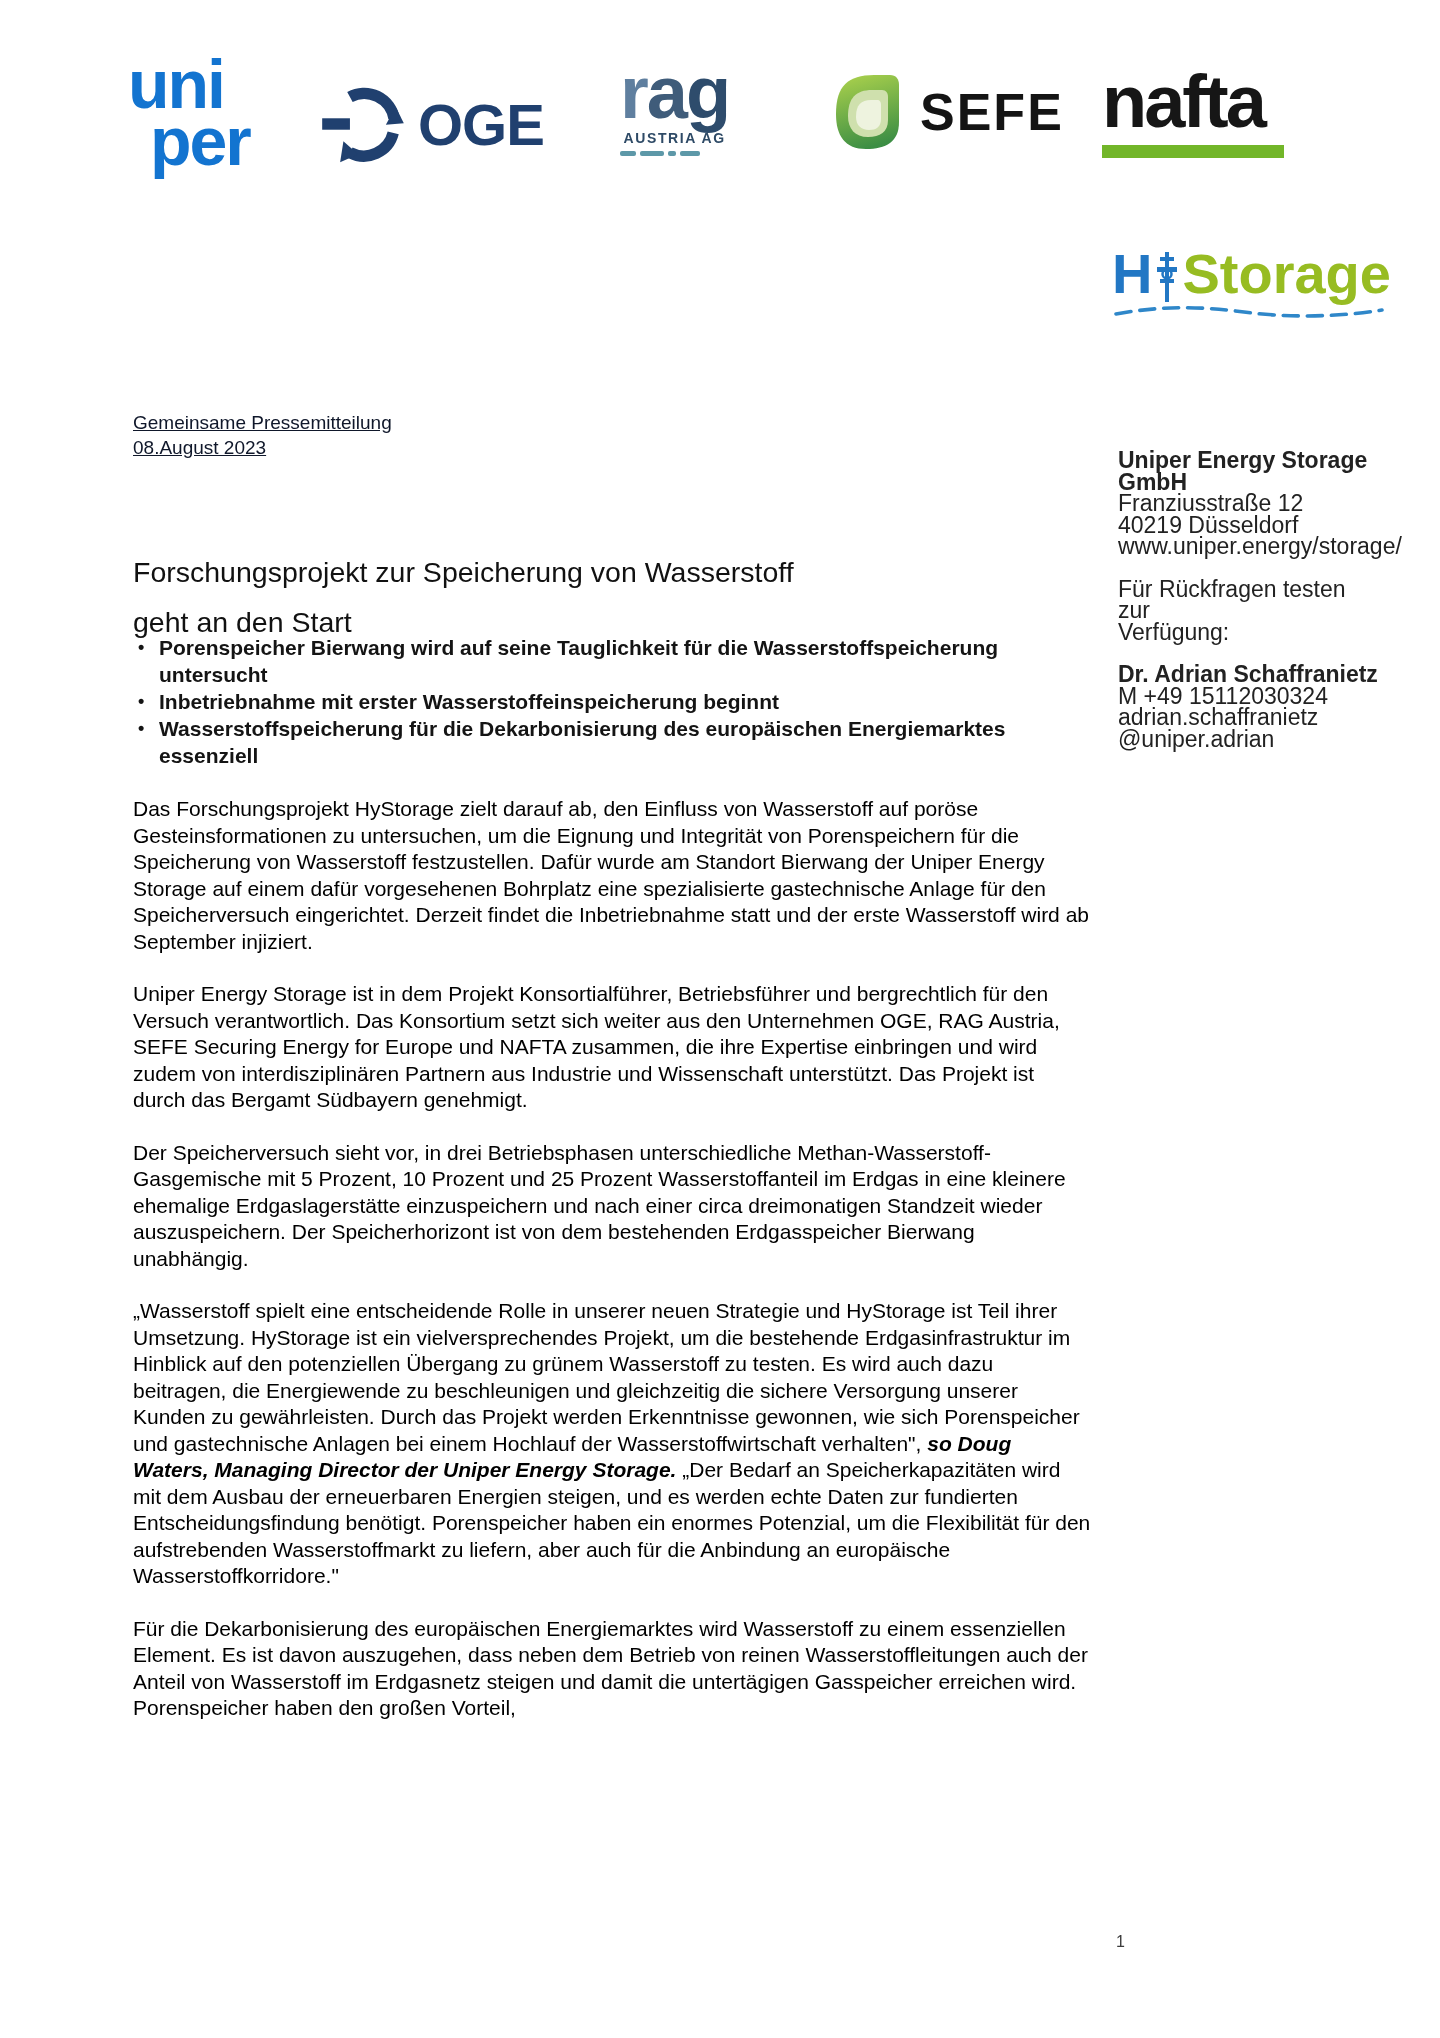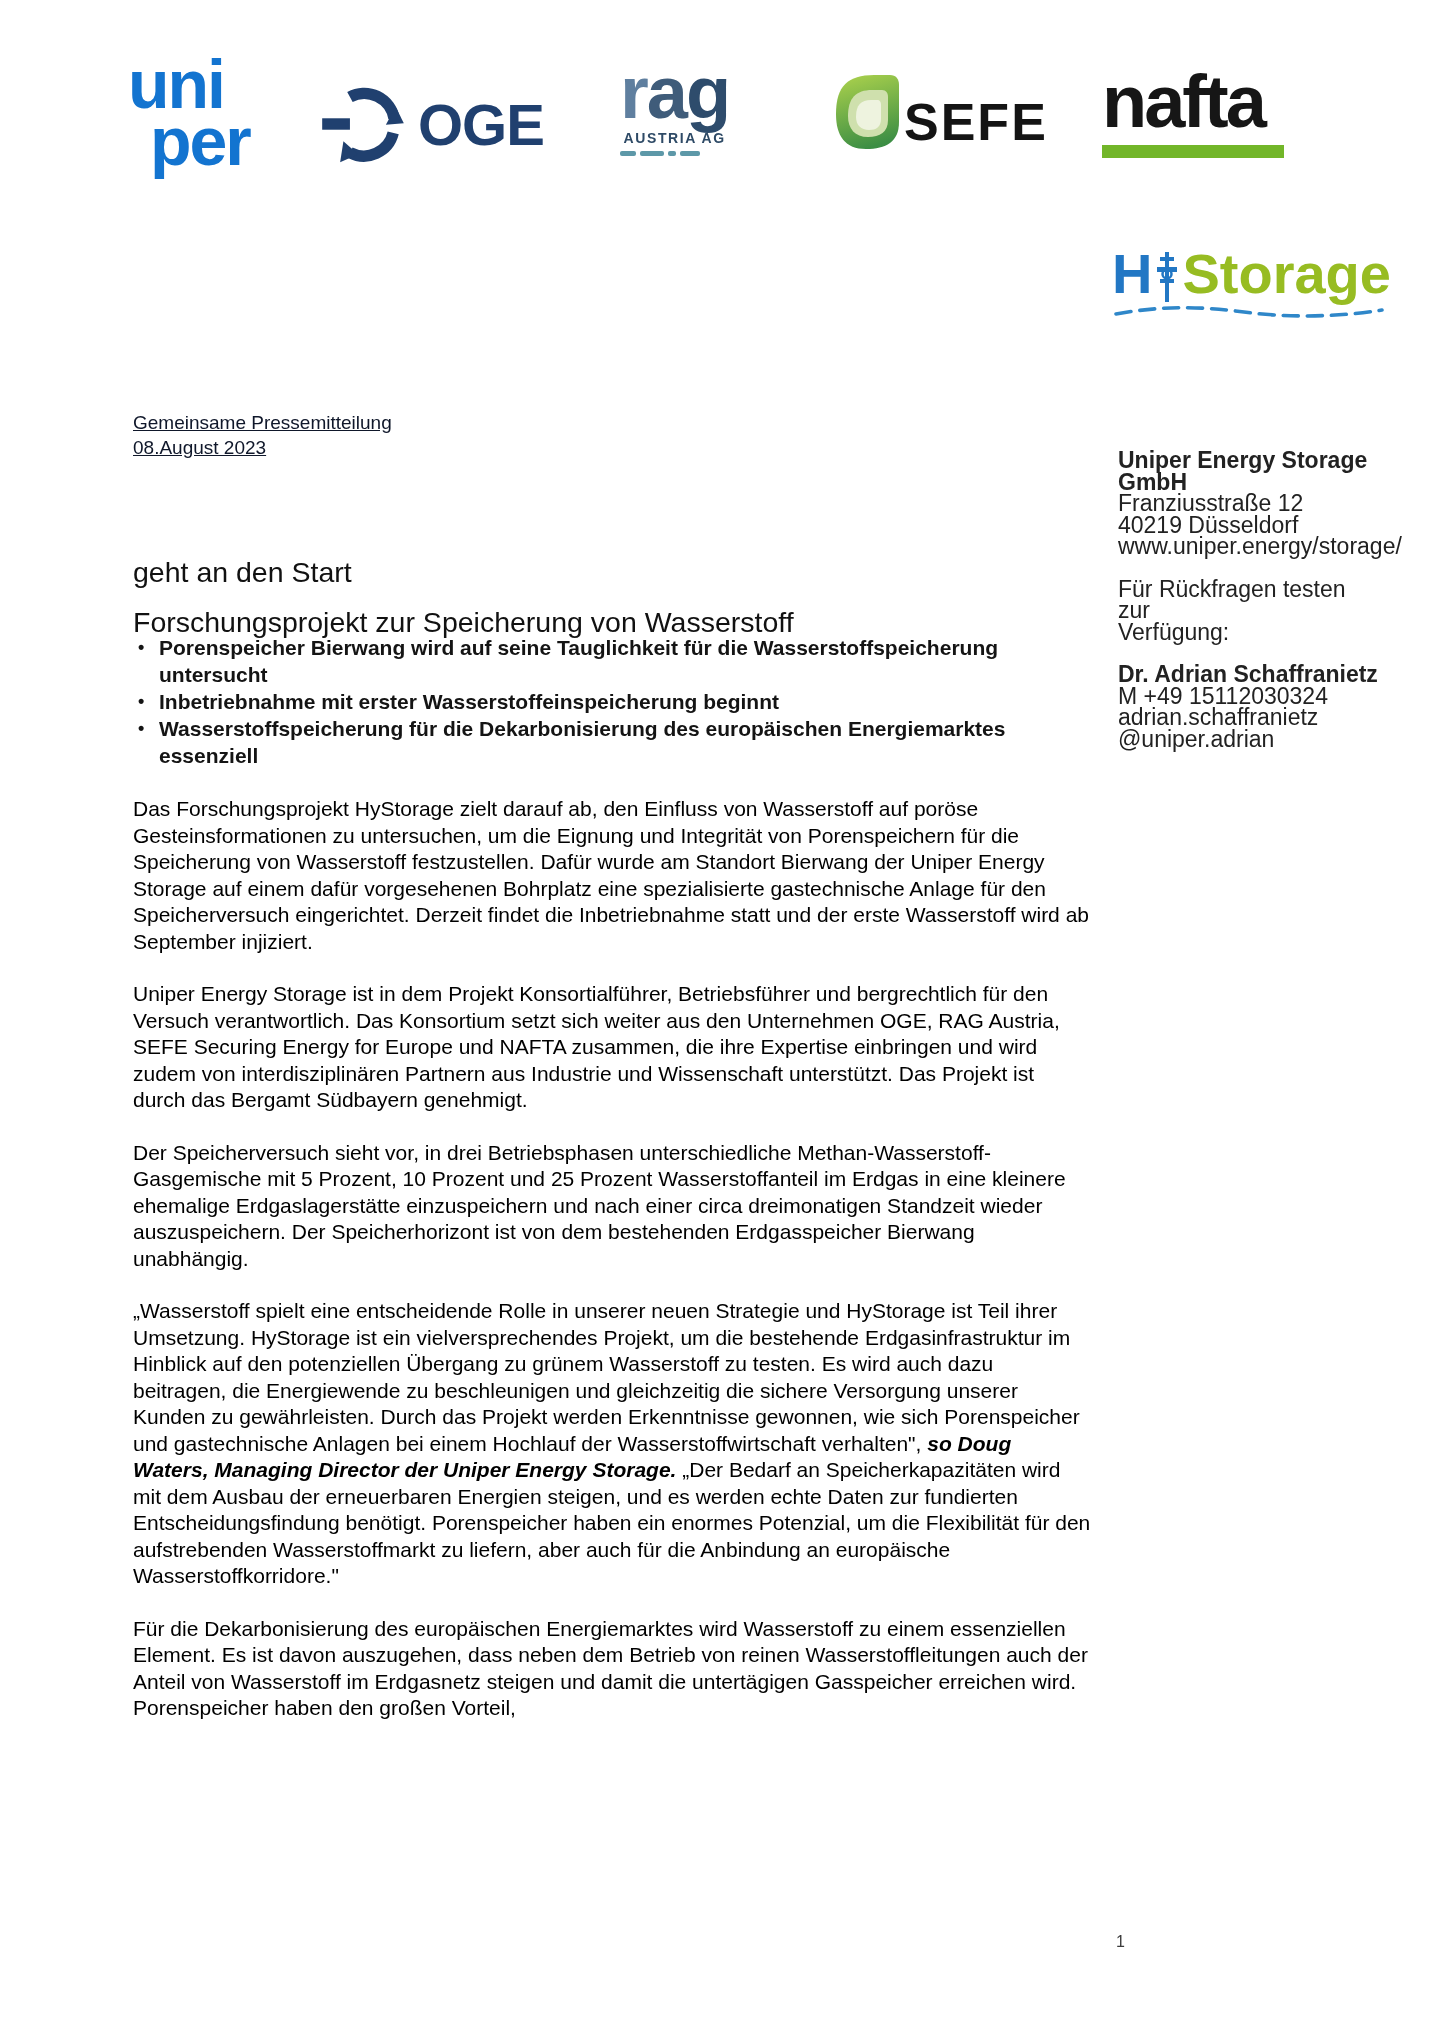--- a/index.html
+++ b/index.html
@@ -20,7 +20,7 @@
   .rag-tagline { display:flex; gap:4px; margin-top:5px; }
   .rag-tagline span { height:5px; border-radius:2px; background:#5d98a8; display:inline-block; }
   .rag-tagline .d1{width:16px;} .rag-tagline .d2{width:24px;} .rag-tagline .d3{width:8px;} .rag-tagline .d4{width:20px;}
-  .logo-sefe { position:absolute; left:830px; top:72px; display:flex; align-items:flex-end; }
+  .logo-sefe { position:absolute; left:830px; top:72px; display:flex; align-items:center; gap:16px; }
   .logo-sefe .sefe-text { font-size:52px; font-weight:900; letter-spacing:2px; color:#141414; }
   .logo-nafta { position:absolute; left:1102px; top:60px; }
   .logo-nafta .nafta-text { font-size:74px; line-height:84px; font-weight:800; letter-spacing:-3px; color:#161616; }

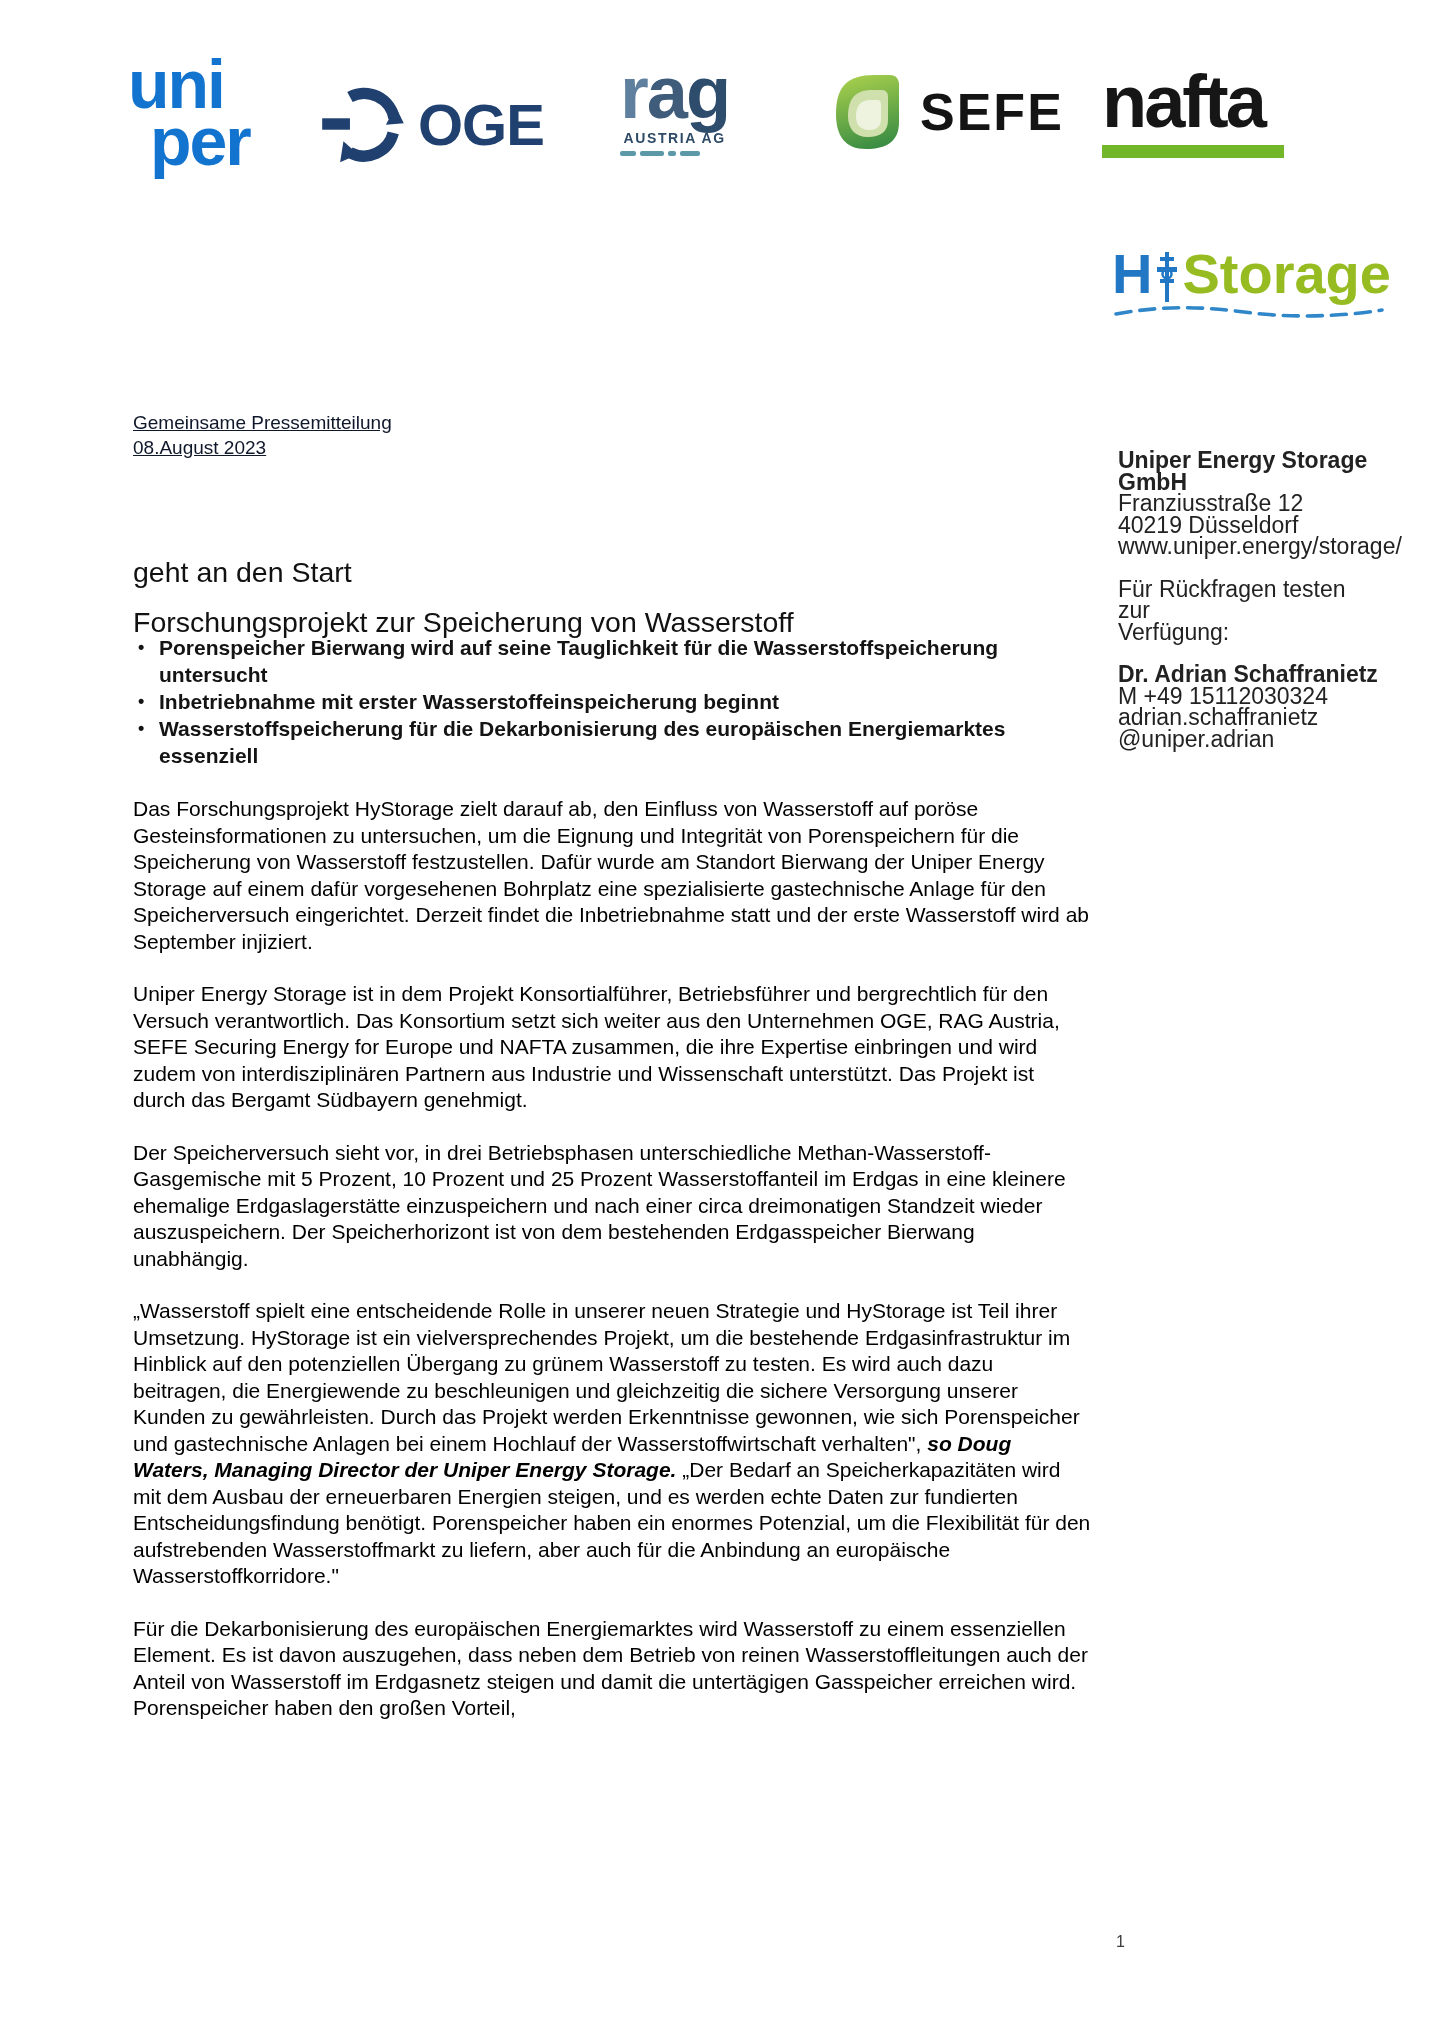--- a/index.html
+++ b/index.html
@@ -142,8 +142,8 @@
   </aside>
 
   <h1 class="title">
+    <div>Forschungsprojekt zur Speicherung von Wasserstoff</div>
     <div>geht an den Start</div>
-    <div>Forschungsprojekt zur Speicherung von Wasserstoff</div>
   </h1>
 
   <div class="highlights">

